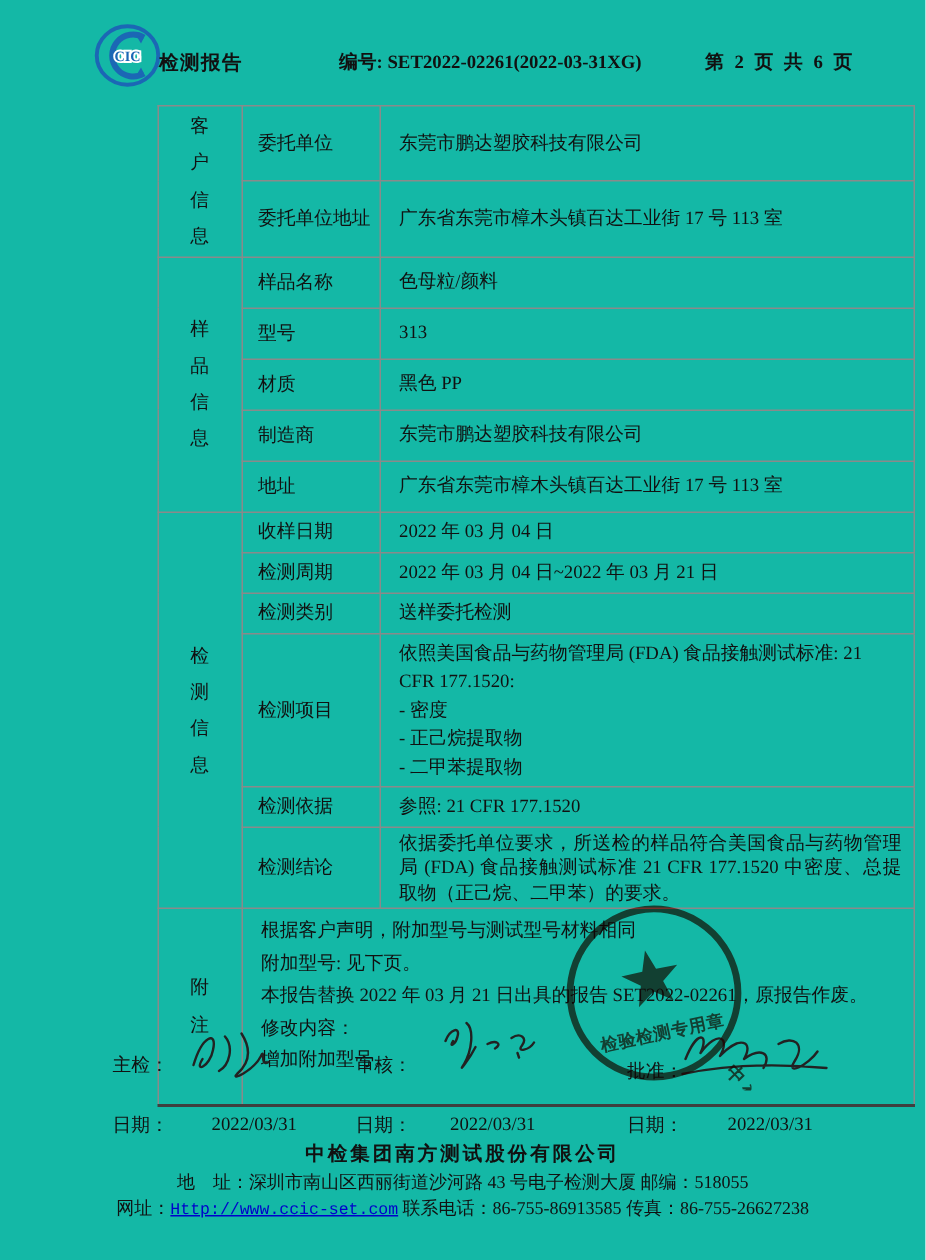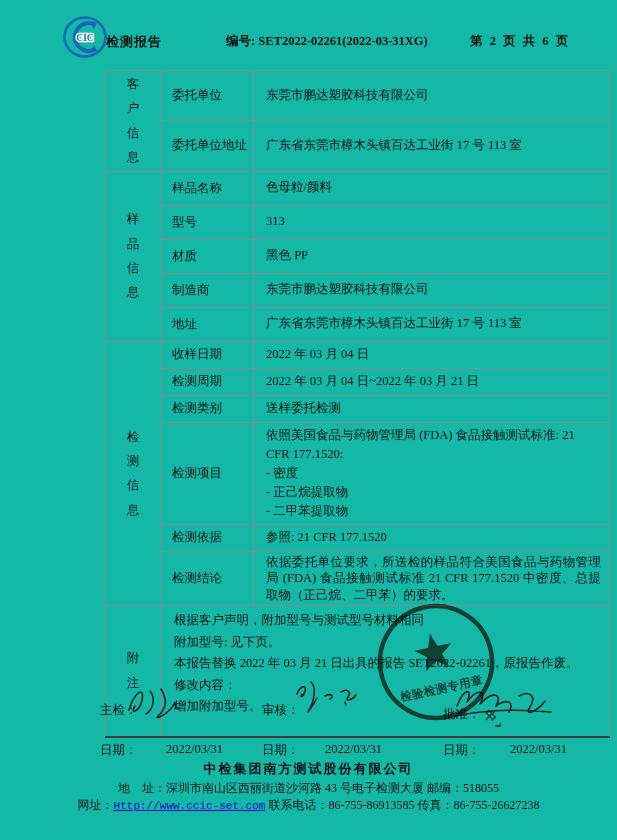--- a/index.html
+++ b/index.html
@@ -33,7 +33,7 @@
   td.notes{line-height:21.5px;padding-top:4px;padding-bottom:18px;}
   
   .sigs{position:absolute;left:57px;top:672px;width:504px;height:100px;font-size:12.5px;}
-  .sigs .lab{position:absolute;white-space:nowrap;margin-left:25px;}
+  .sigs .lab{position:absolute;white-space:nowrap;}
   .sigs svg{position:absolute;}
   .sig-ink{stroke:#222;stroke-width:1.6;fill:none;stroke-linecap:round;stroke-linejoin:round;}
   

